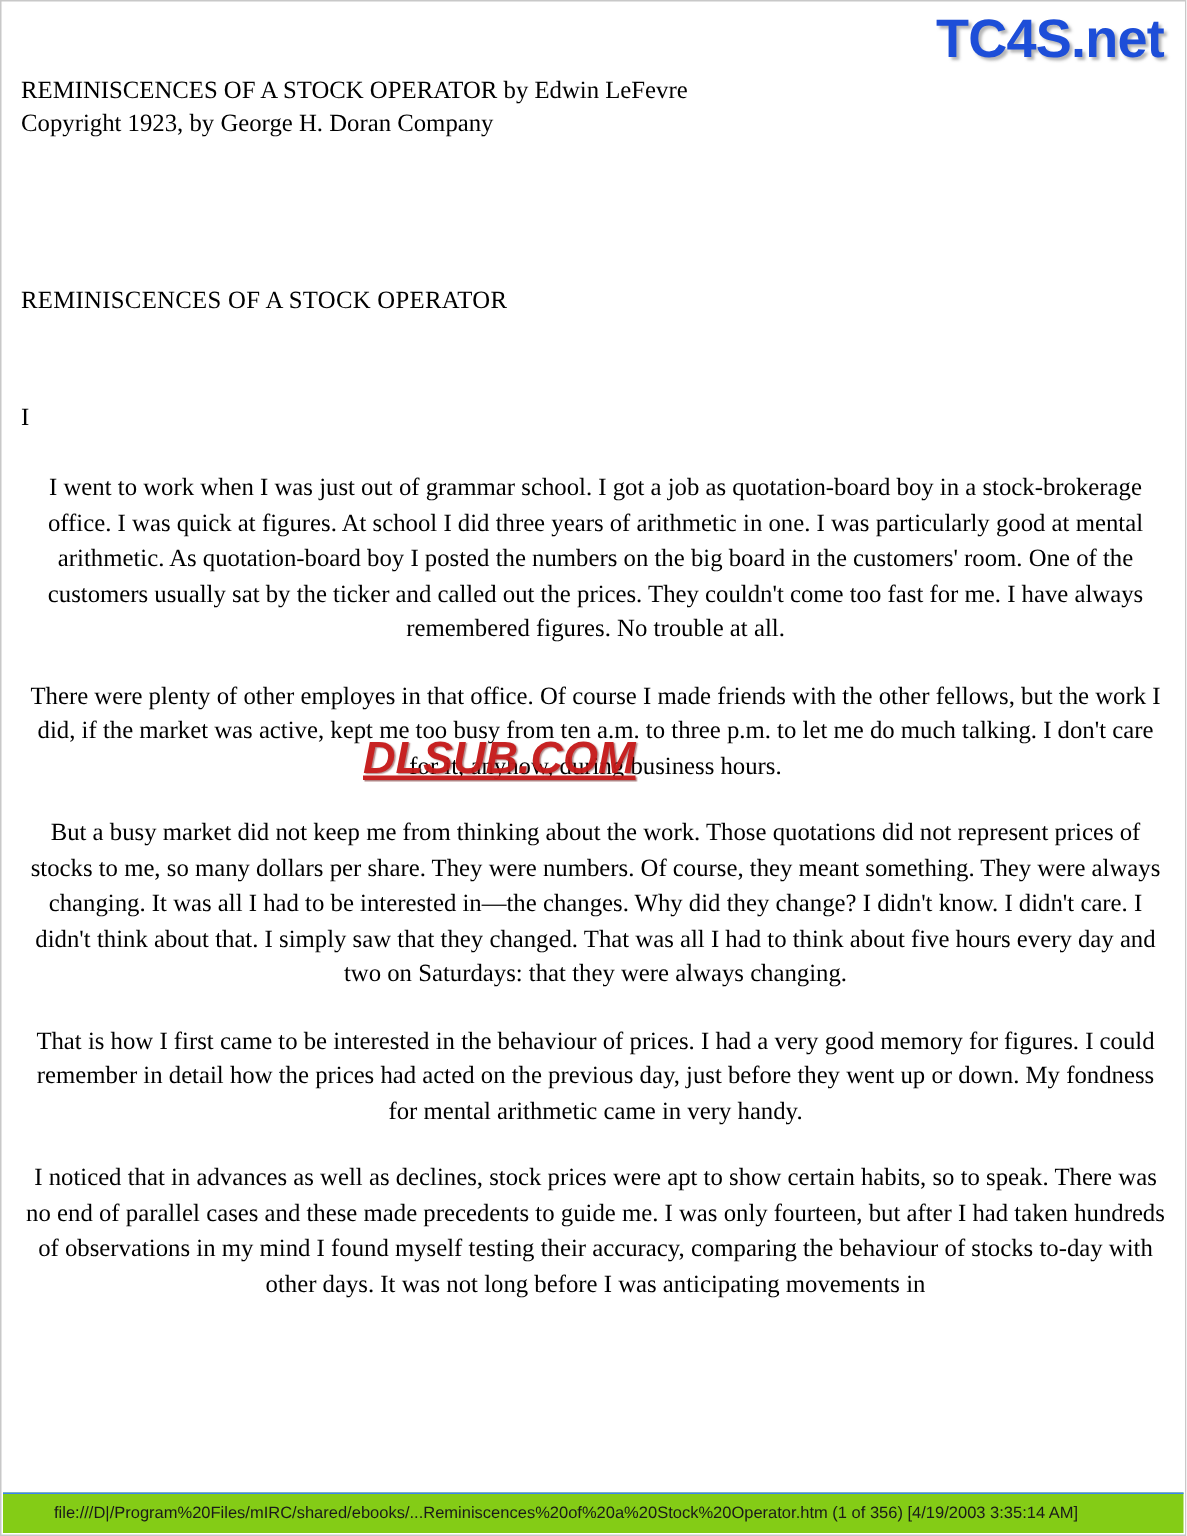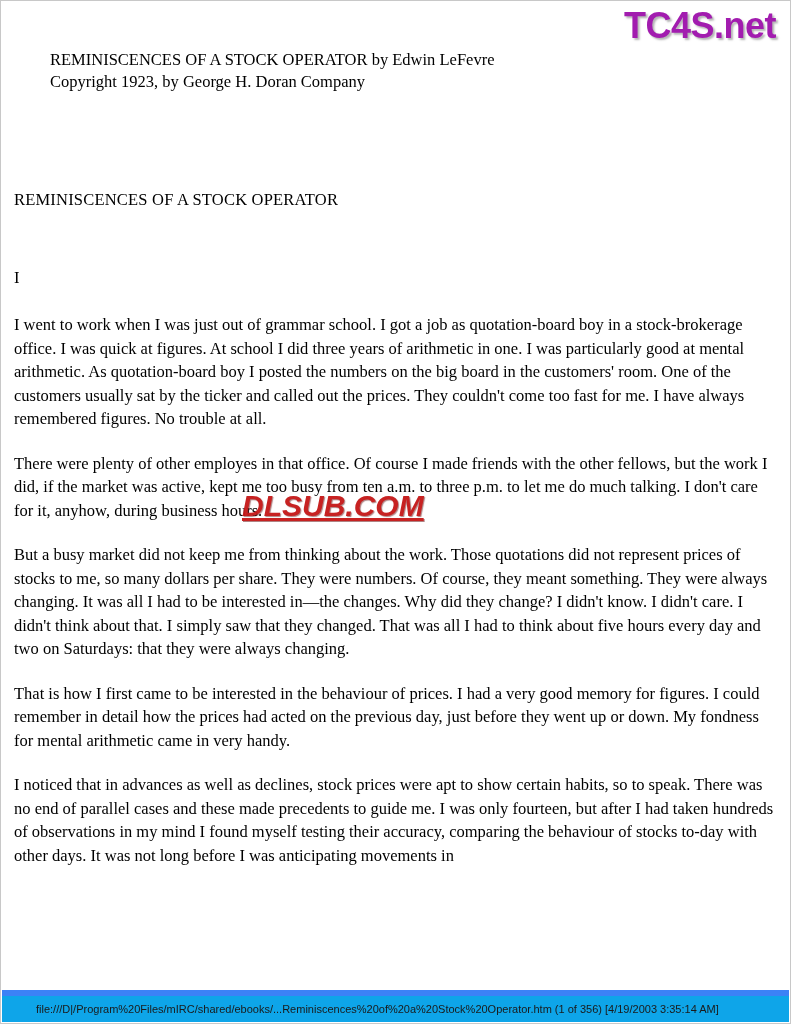--- a/index.html
+++ b/index.html
@@ -71,7 +71,7 @@
     font-family: "Liberation Sans", sans-serif;
     font-weight: bold;
     font-size: 36px;
-    color: #a21caf;
+    color: #1d4ed8;
     text-shadow: 2px 2px 2px rgba(120,120,120,0.55);
     letter-spacing: -0.5px;
   }

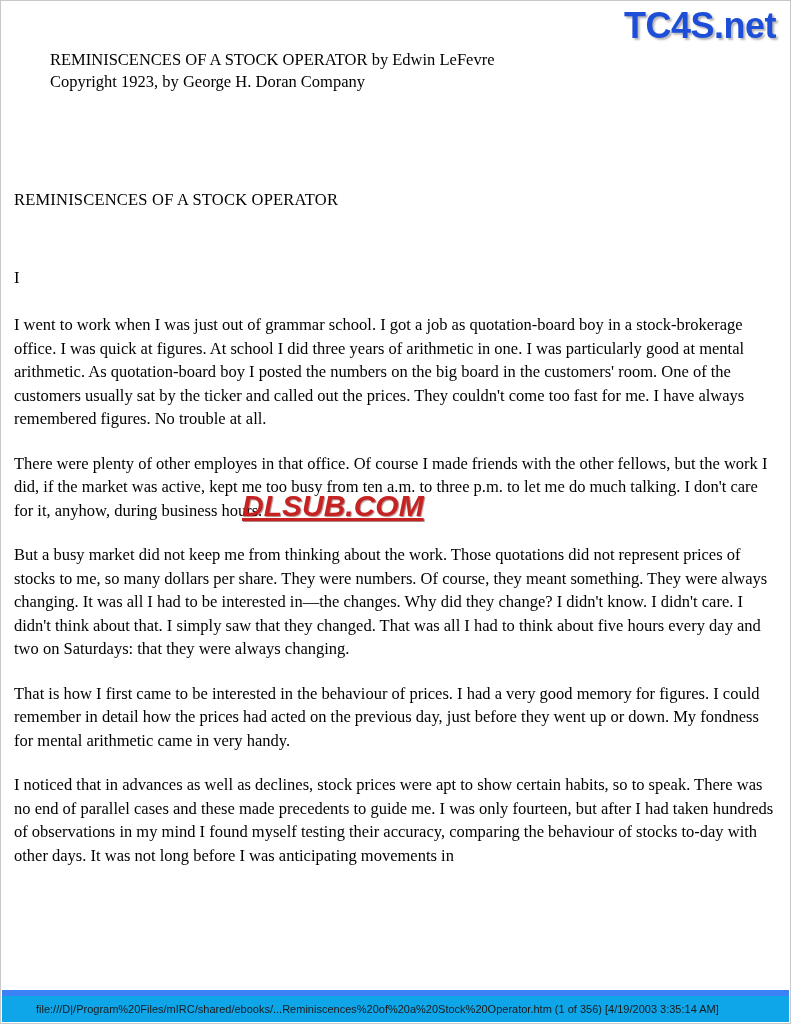--- a/index.html
+++ b/index.html
@@ -36,7 +36,6 @@
   }
   .header-block div {
     white-space: nowrap;
-    margin-left: 36px;
   }
   .dedication {
     margin-top: 93px;

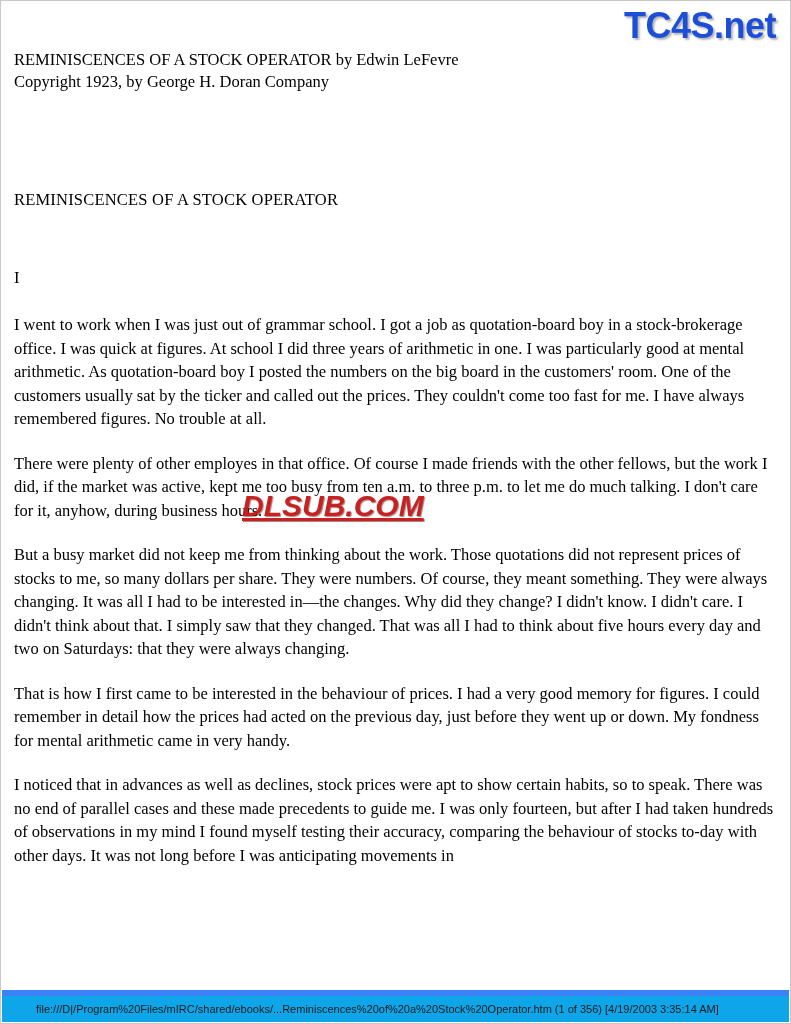--- a/index.html
+++ b/index.html
@@ -61,6 +61,7 @@
   }
   .body-text p {
     margin: 0 0 21px 0;
+    text-align: center;
   }
   
   .wm-tc4s {

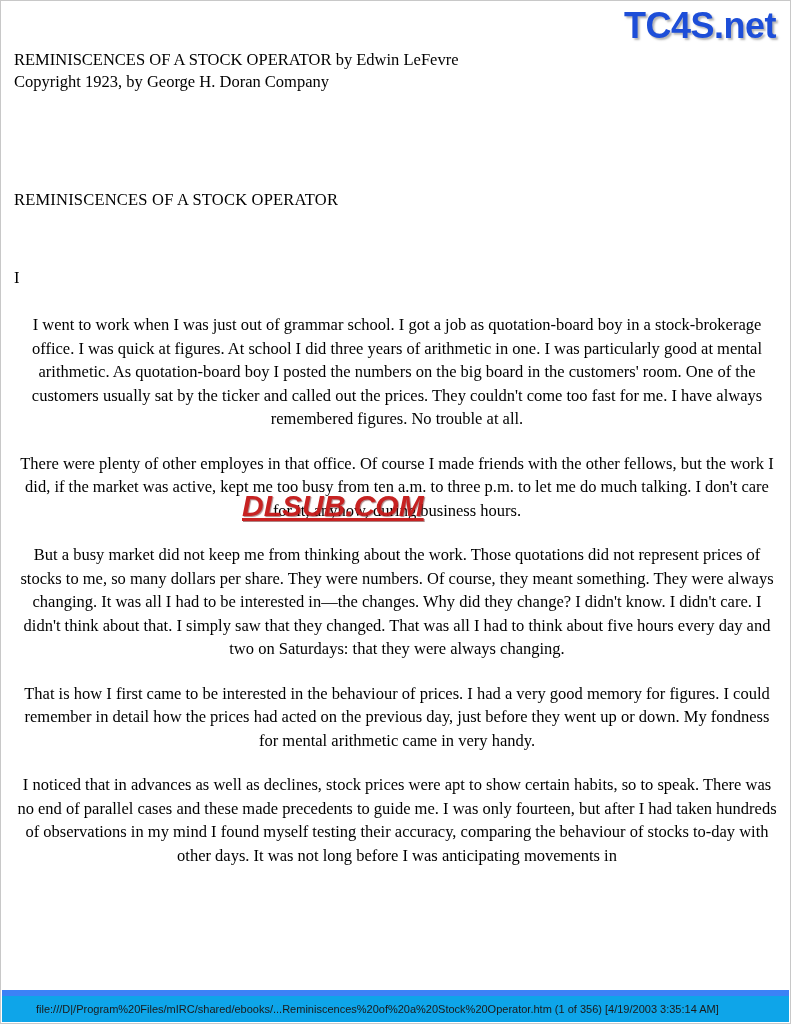--- a/index.html
+++ b/index.html
@@ -106,8 +106,8 @@
     right: 1px;
     bottom: 1px;
     height: 26px;
-    background: #0ea5e9;
-    border-top: 6px solid #3b82f6;
+    background: #84cc16;
+    border-top: 1px solid #3b82f6;
     display: flex;
     align-items: center;
     overflow: hidden;

